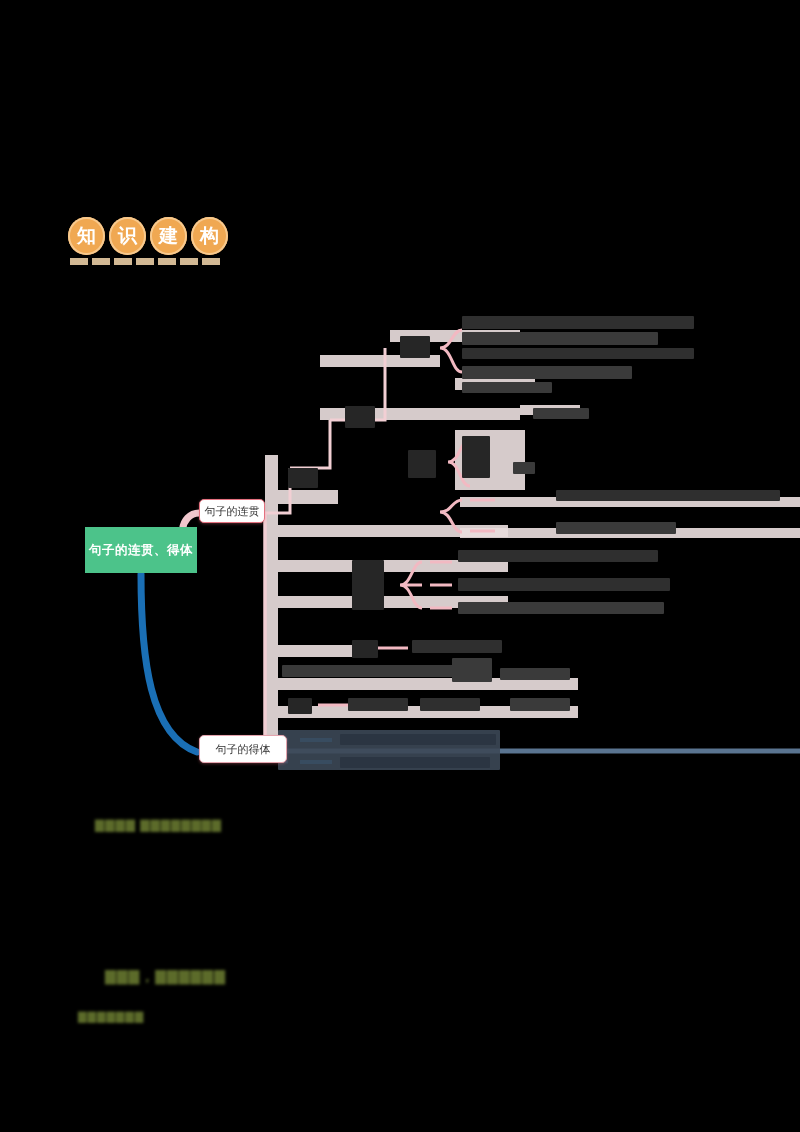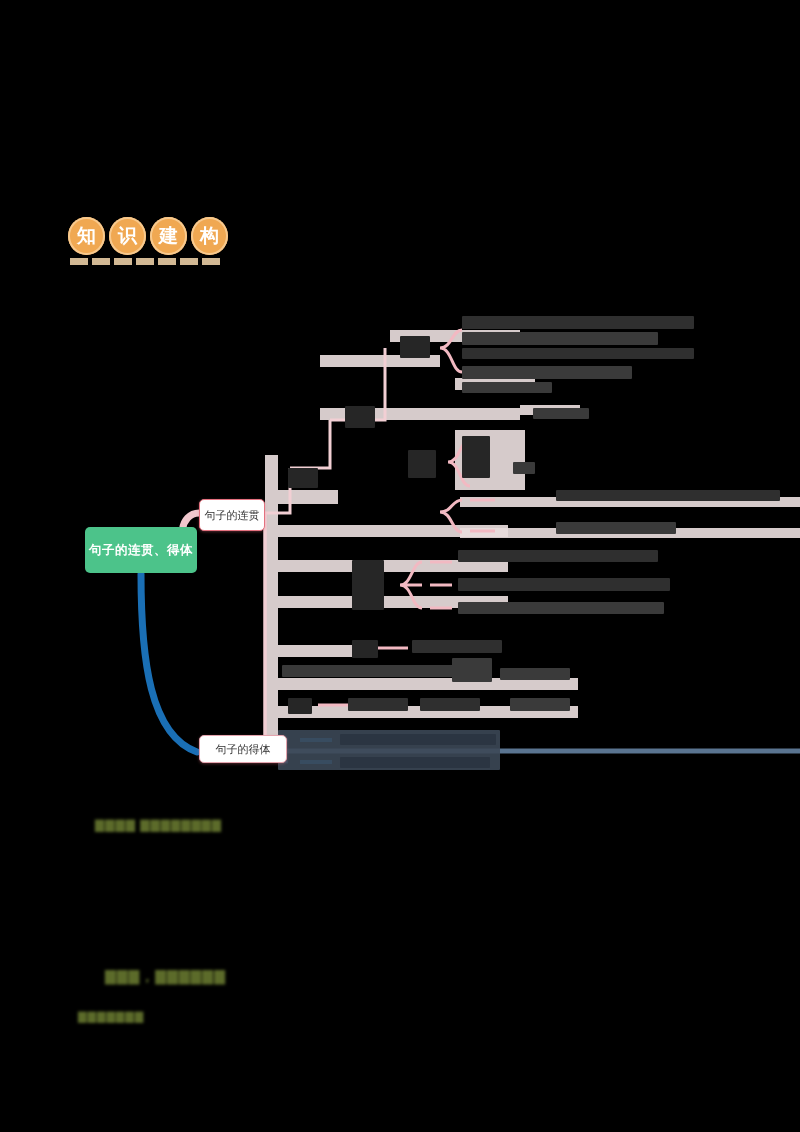--- a/index.html
+++ b/index.html
@@ -31,7 +31,7 @@
 
   .node-branch{background:#fff;border:1.6px solid #e4717f;border-radius:5px;
      color:#333;font-size:11px;box-shadow:0 1px 3px rgba(228,113,127,.35);}
-  #node-lianguan{left:199px;top:499px;width:66px;height:32px;}
+  #node-lianguan{left:199px;top:499px;width:66px;height:24px;}
   #node-deti{left:199px;top:735px;width:88px;height:28px;
      border-color:#e4a4ae;}
 

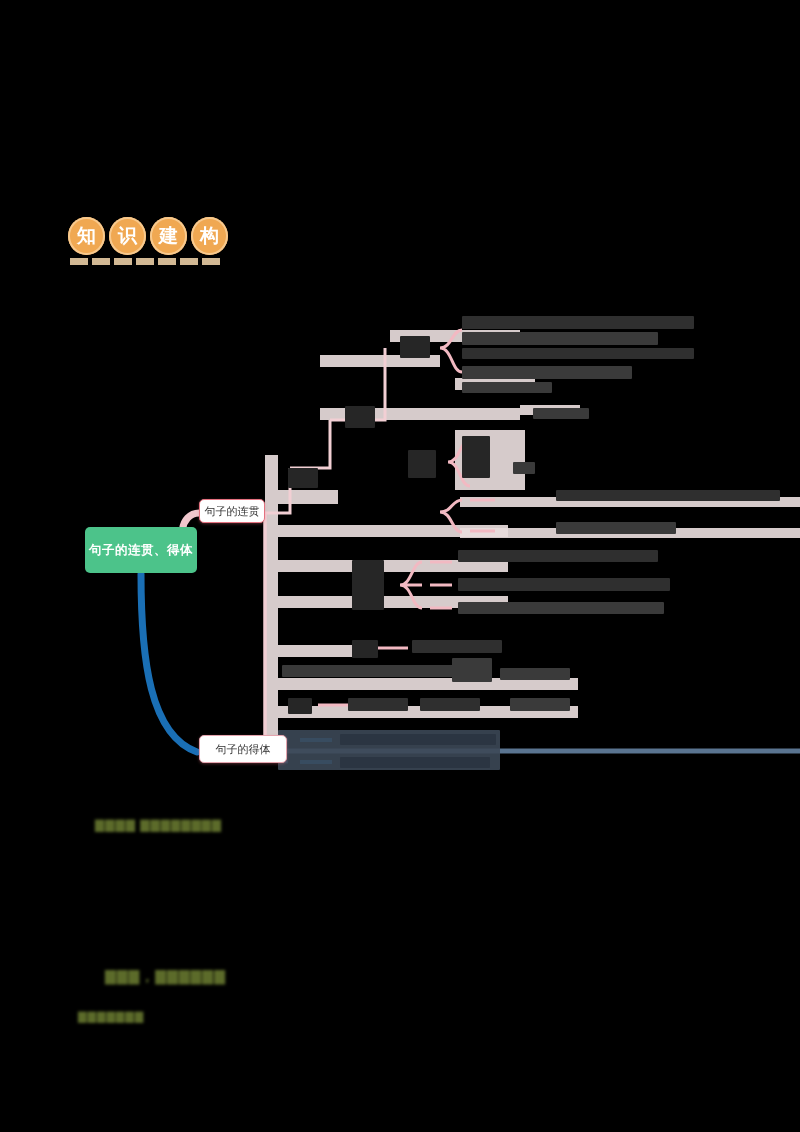--- a/index.html
+++ b/index.html
@@ -26,7 +26,7 @@
         box-sizing:border-box;white-space:nowrap;}
 
   .node-root{left:85px;top:527px;width:112px;height:46px;background:#4cc38a;
-     border-radius:5px;color:#fff;font-size:12.5px;font-weight:bold;
+     border-radius:0;color:#fff;font-size:12.5px;font-weight:bold;
      letter-spacing:.5px;}
 
   .node-branch{background:#fff;border:1.6px solid #e4717f;border-radius:5px;

